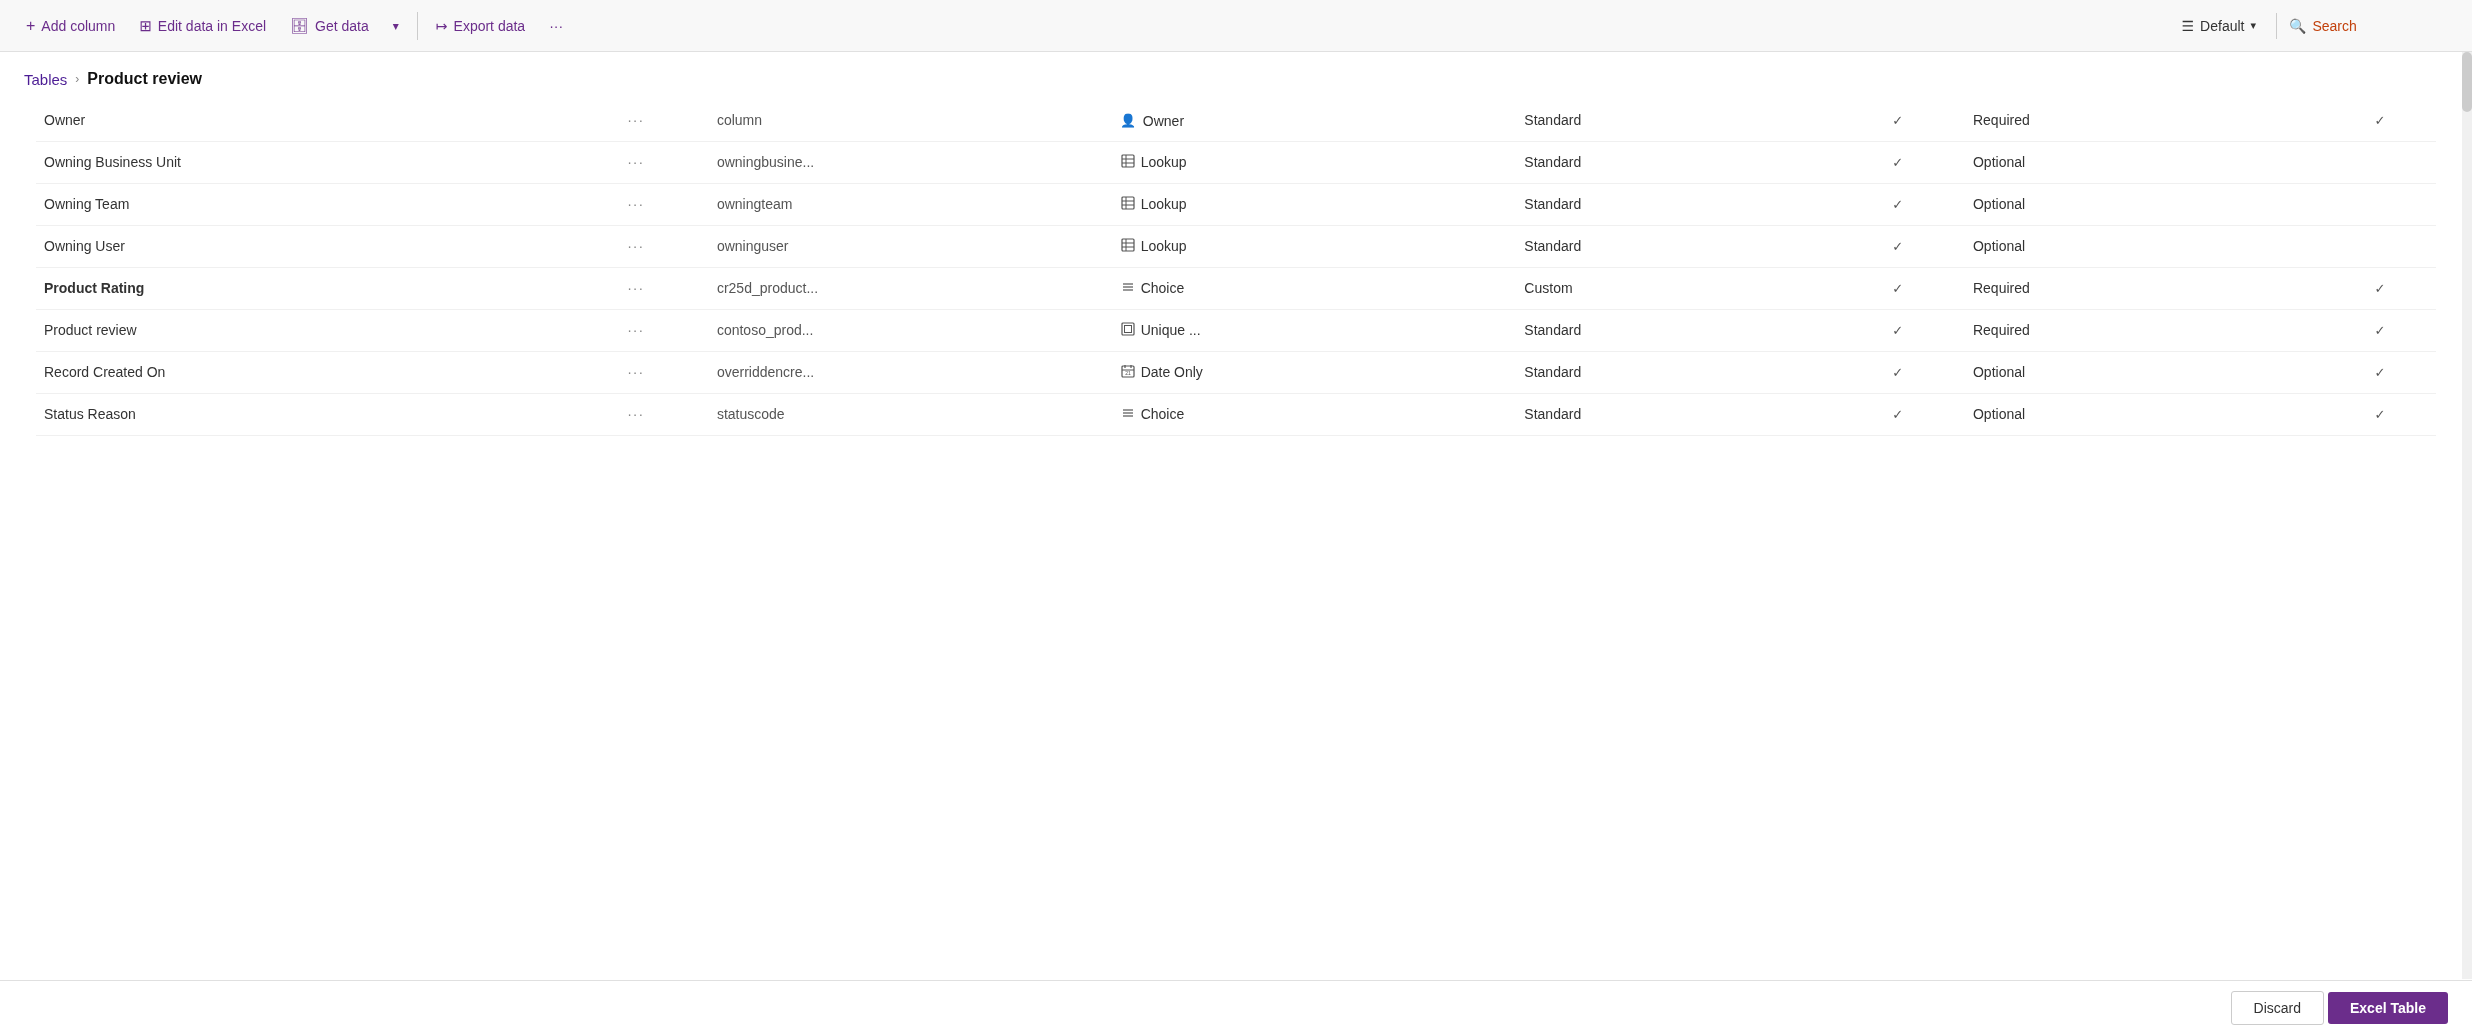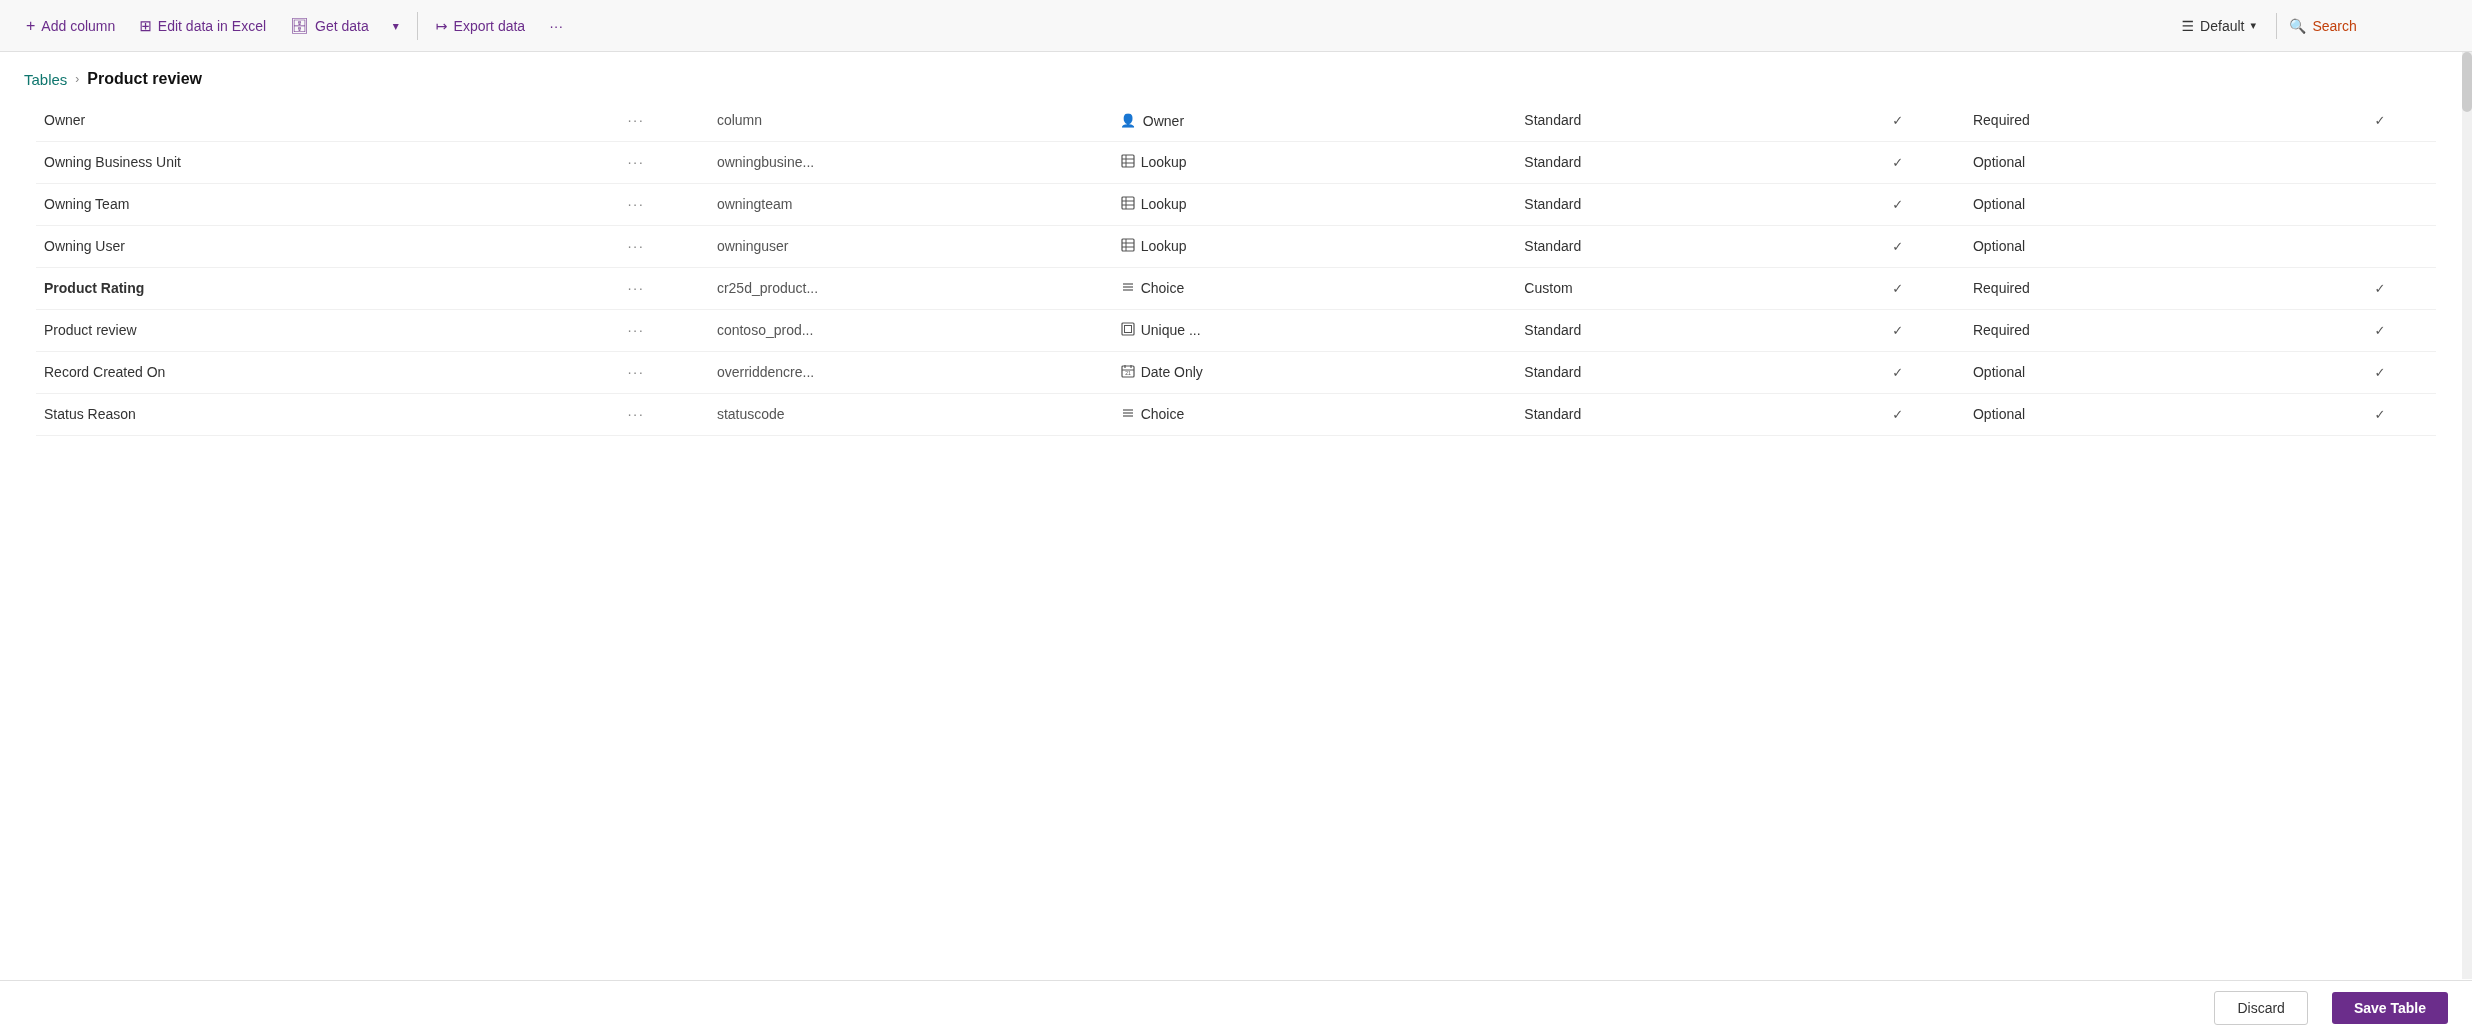--- a/index.html
+++ b/index.html
@@ -71,7 +71,7 @@
       font-size: 15px;
     }
     .breadcrumb-parent {
-      color: #0f766e;
+      color: #4c1d95;
       cursor: pointer;
     }
     .breadcrumb-sep { color: #888; font-size: 12px; }

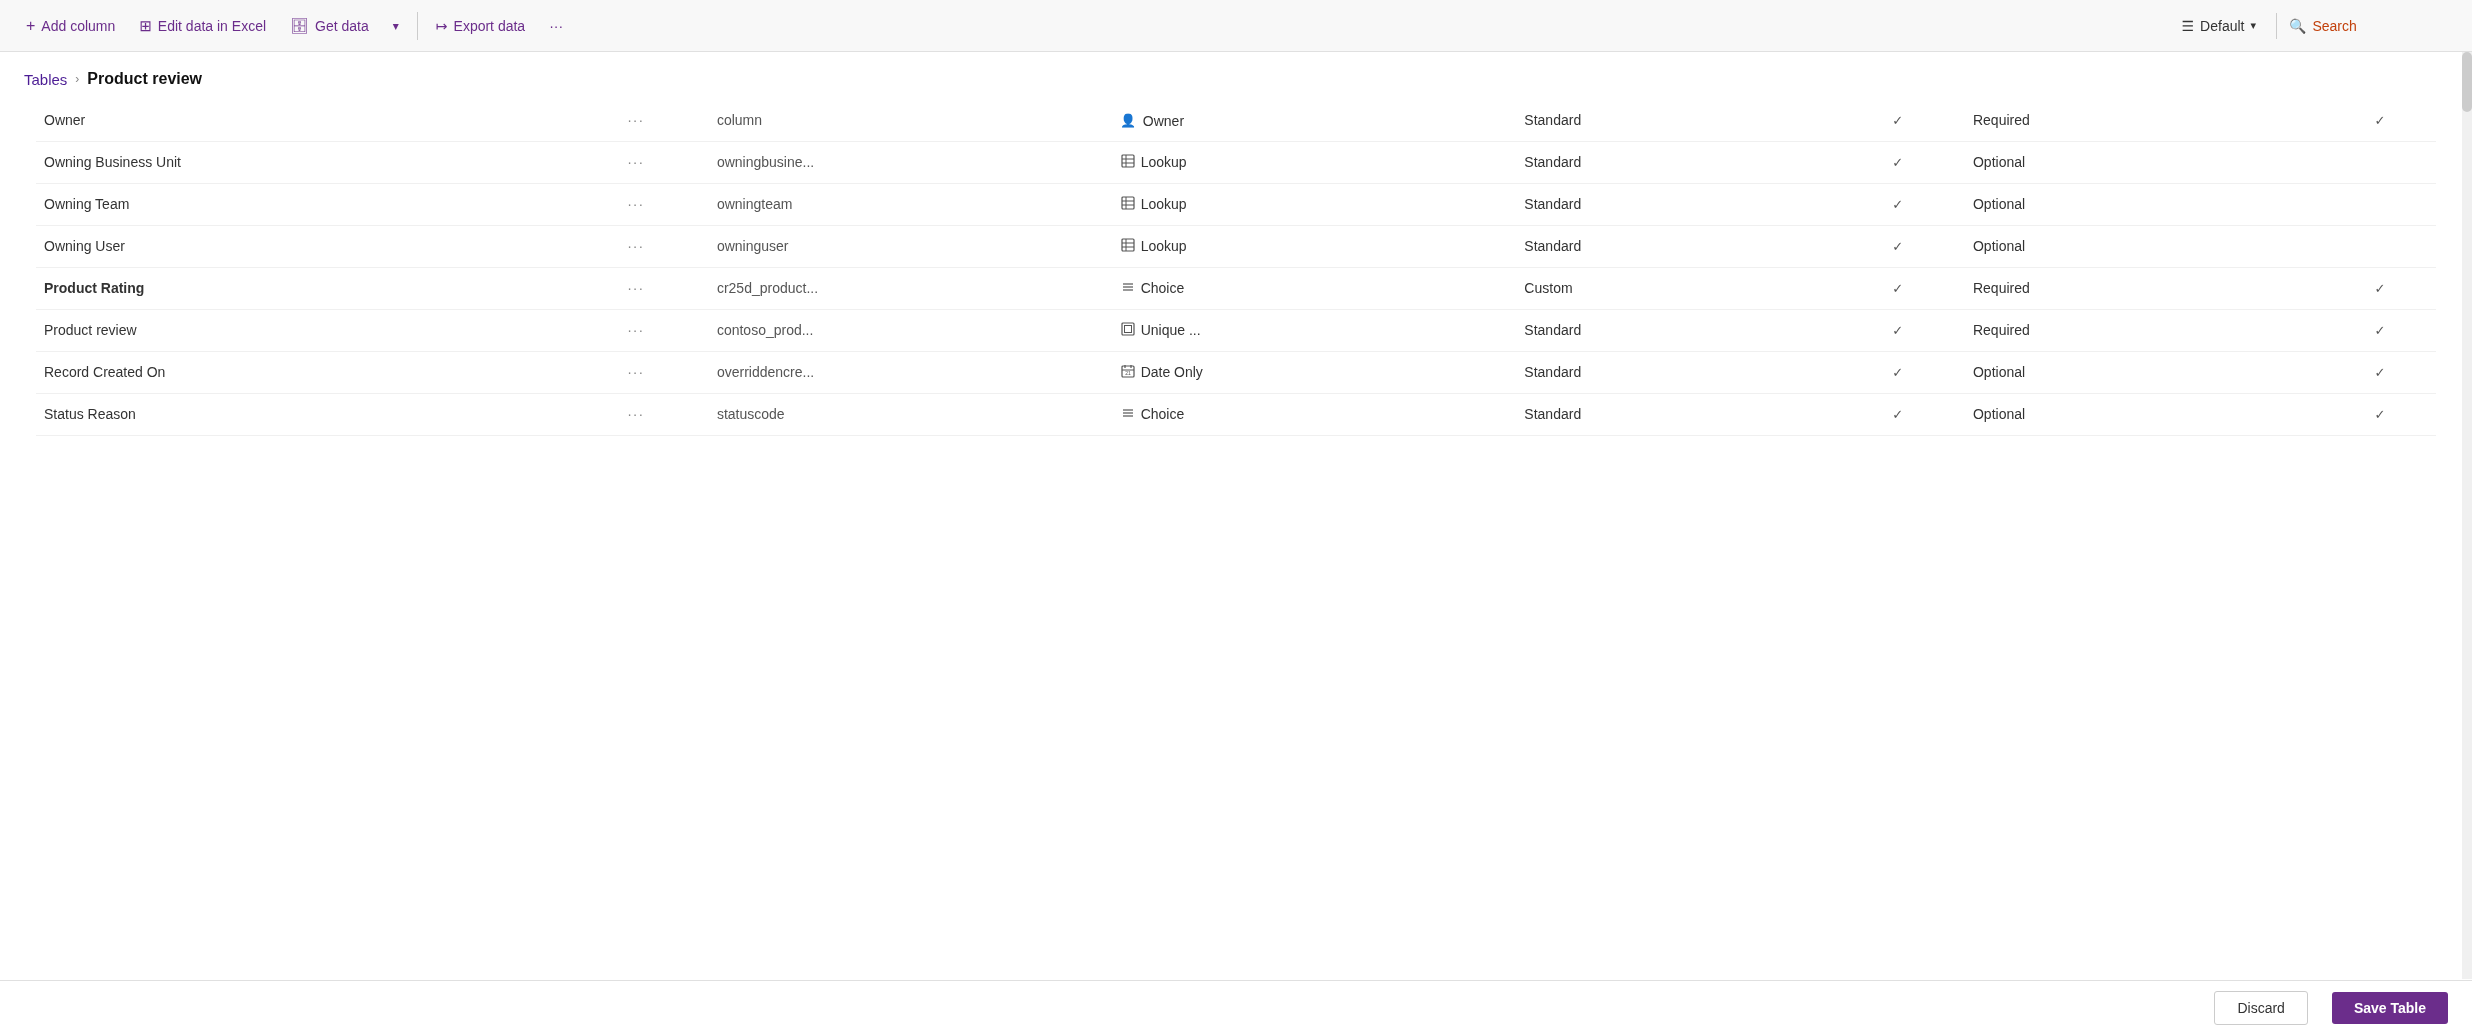--- a/index.html
+++ b/index.html
@@ -126,7 +126,7 @@
       align-items: center;
       padding: 10px 24px;
       border-top: 1px solid #e0e0e0;
-      gap: 24px;
+      gap: 4px;
       background: #fff;
       position: fixed;
       bottom: 0;

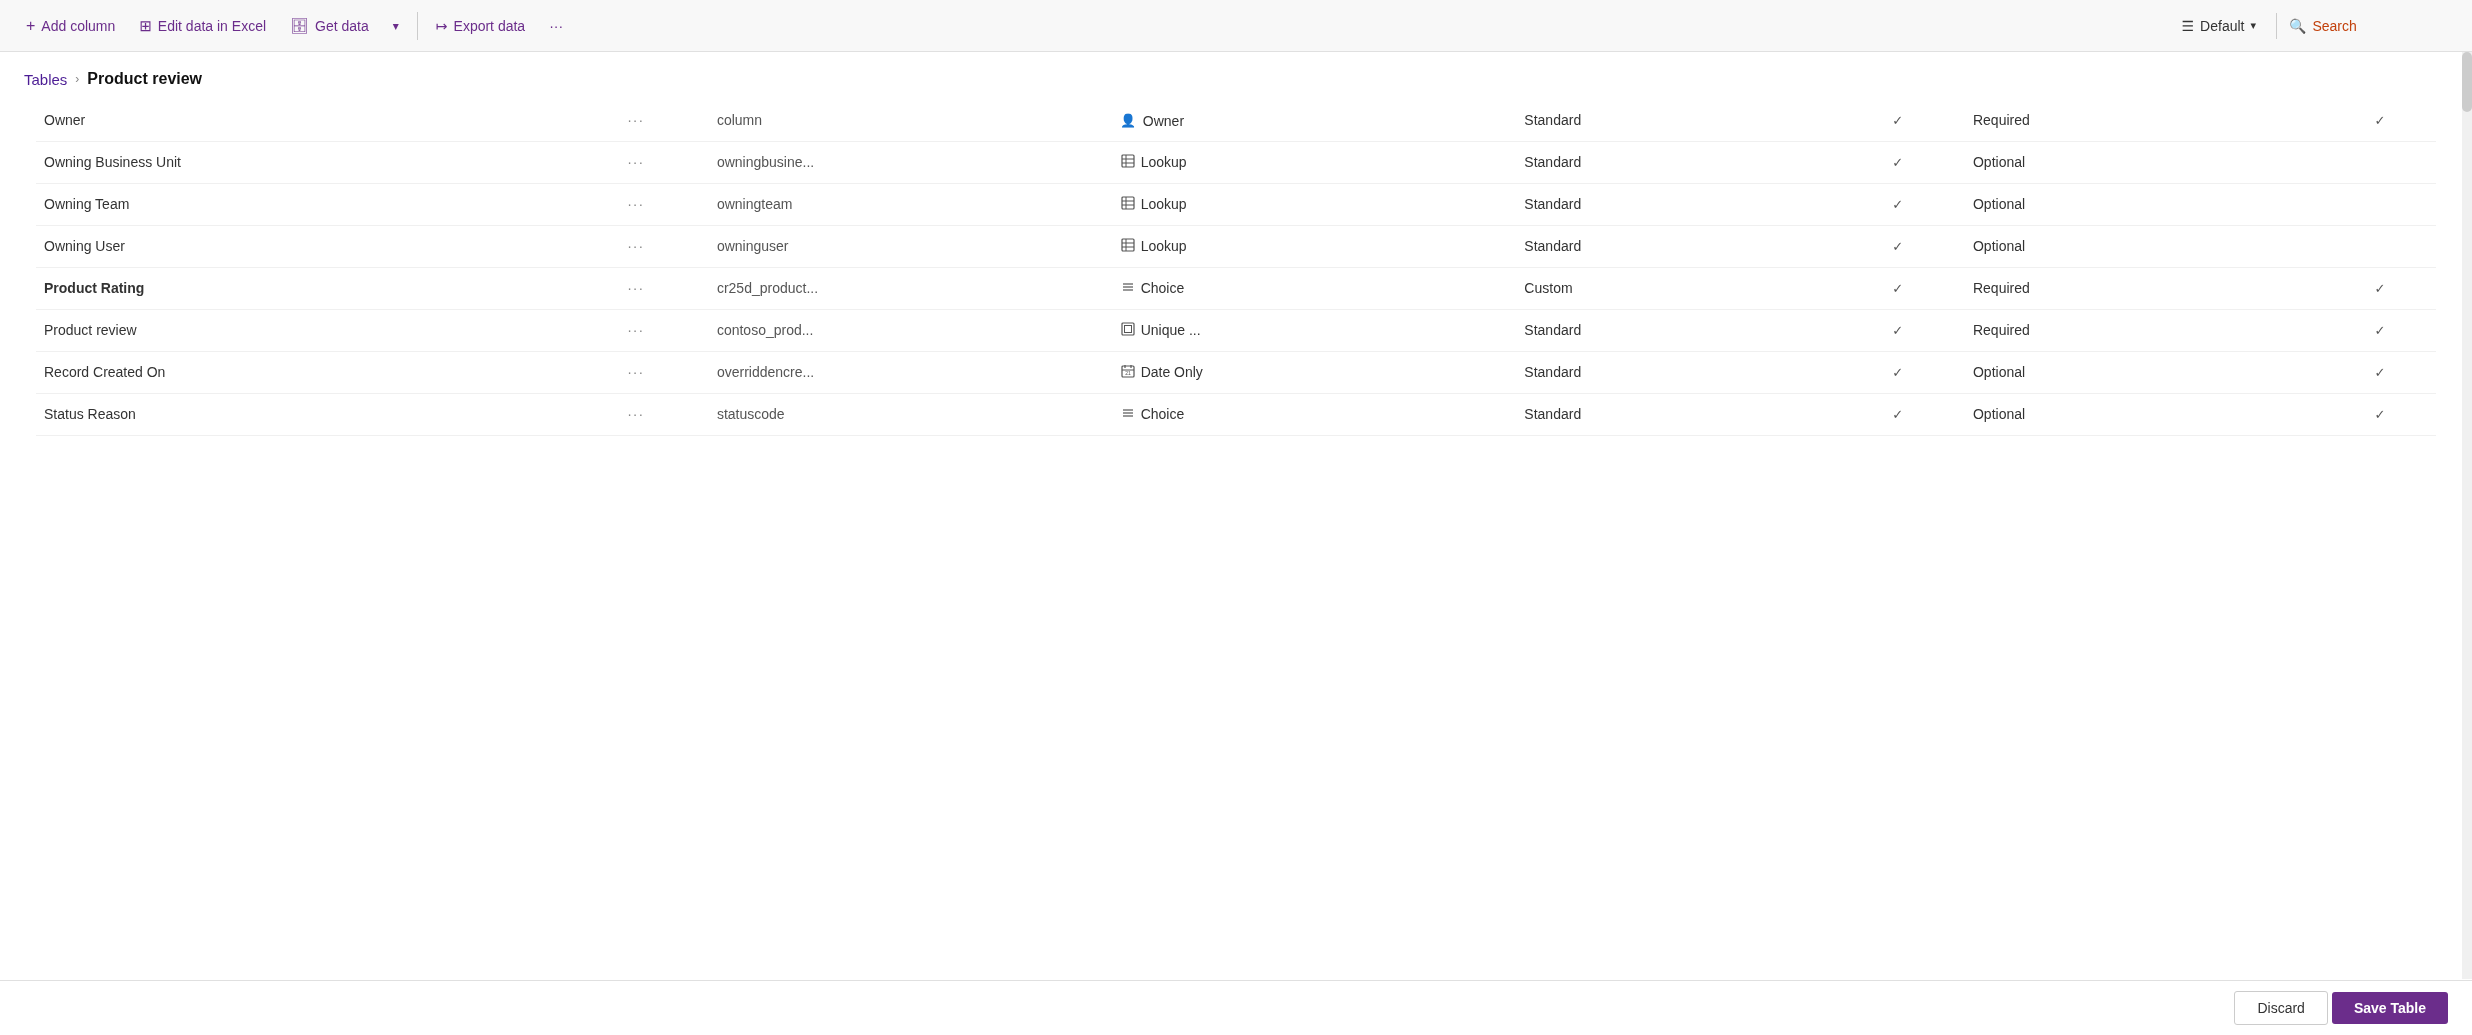--- a/index.html
+++ b/index.html
@@ -385,7 +385,7 @@
 
 <div class="footer">
   <button class="discard-btn">Discard</button>
-  <button class="save-btn">Save Table</button>
+  <button class="save-btn">Excel Table</button>
 </div>
 
 <div class="scrollbar-area">

